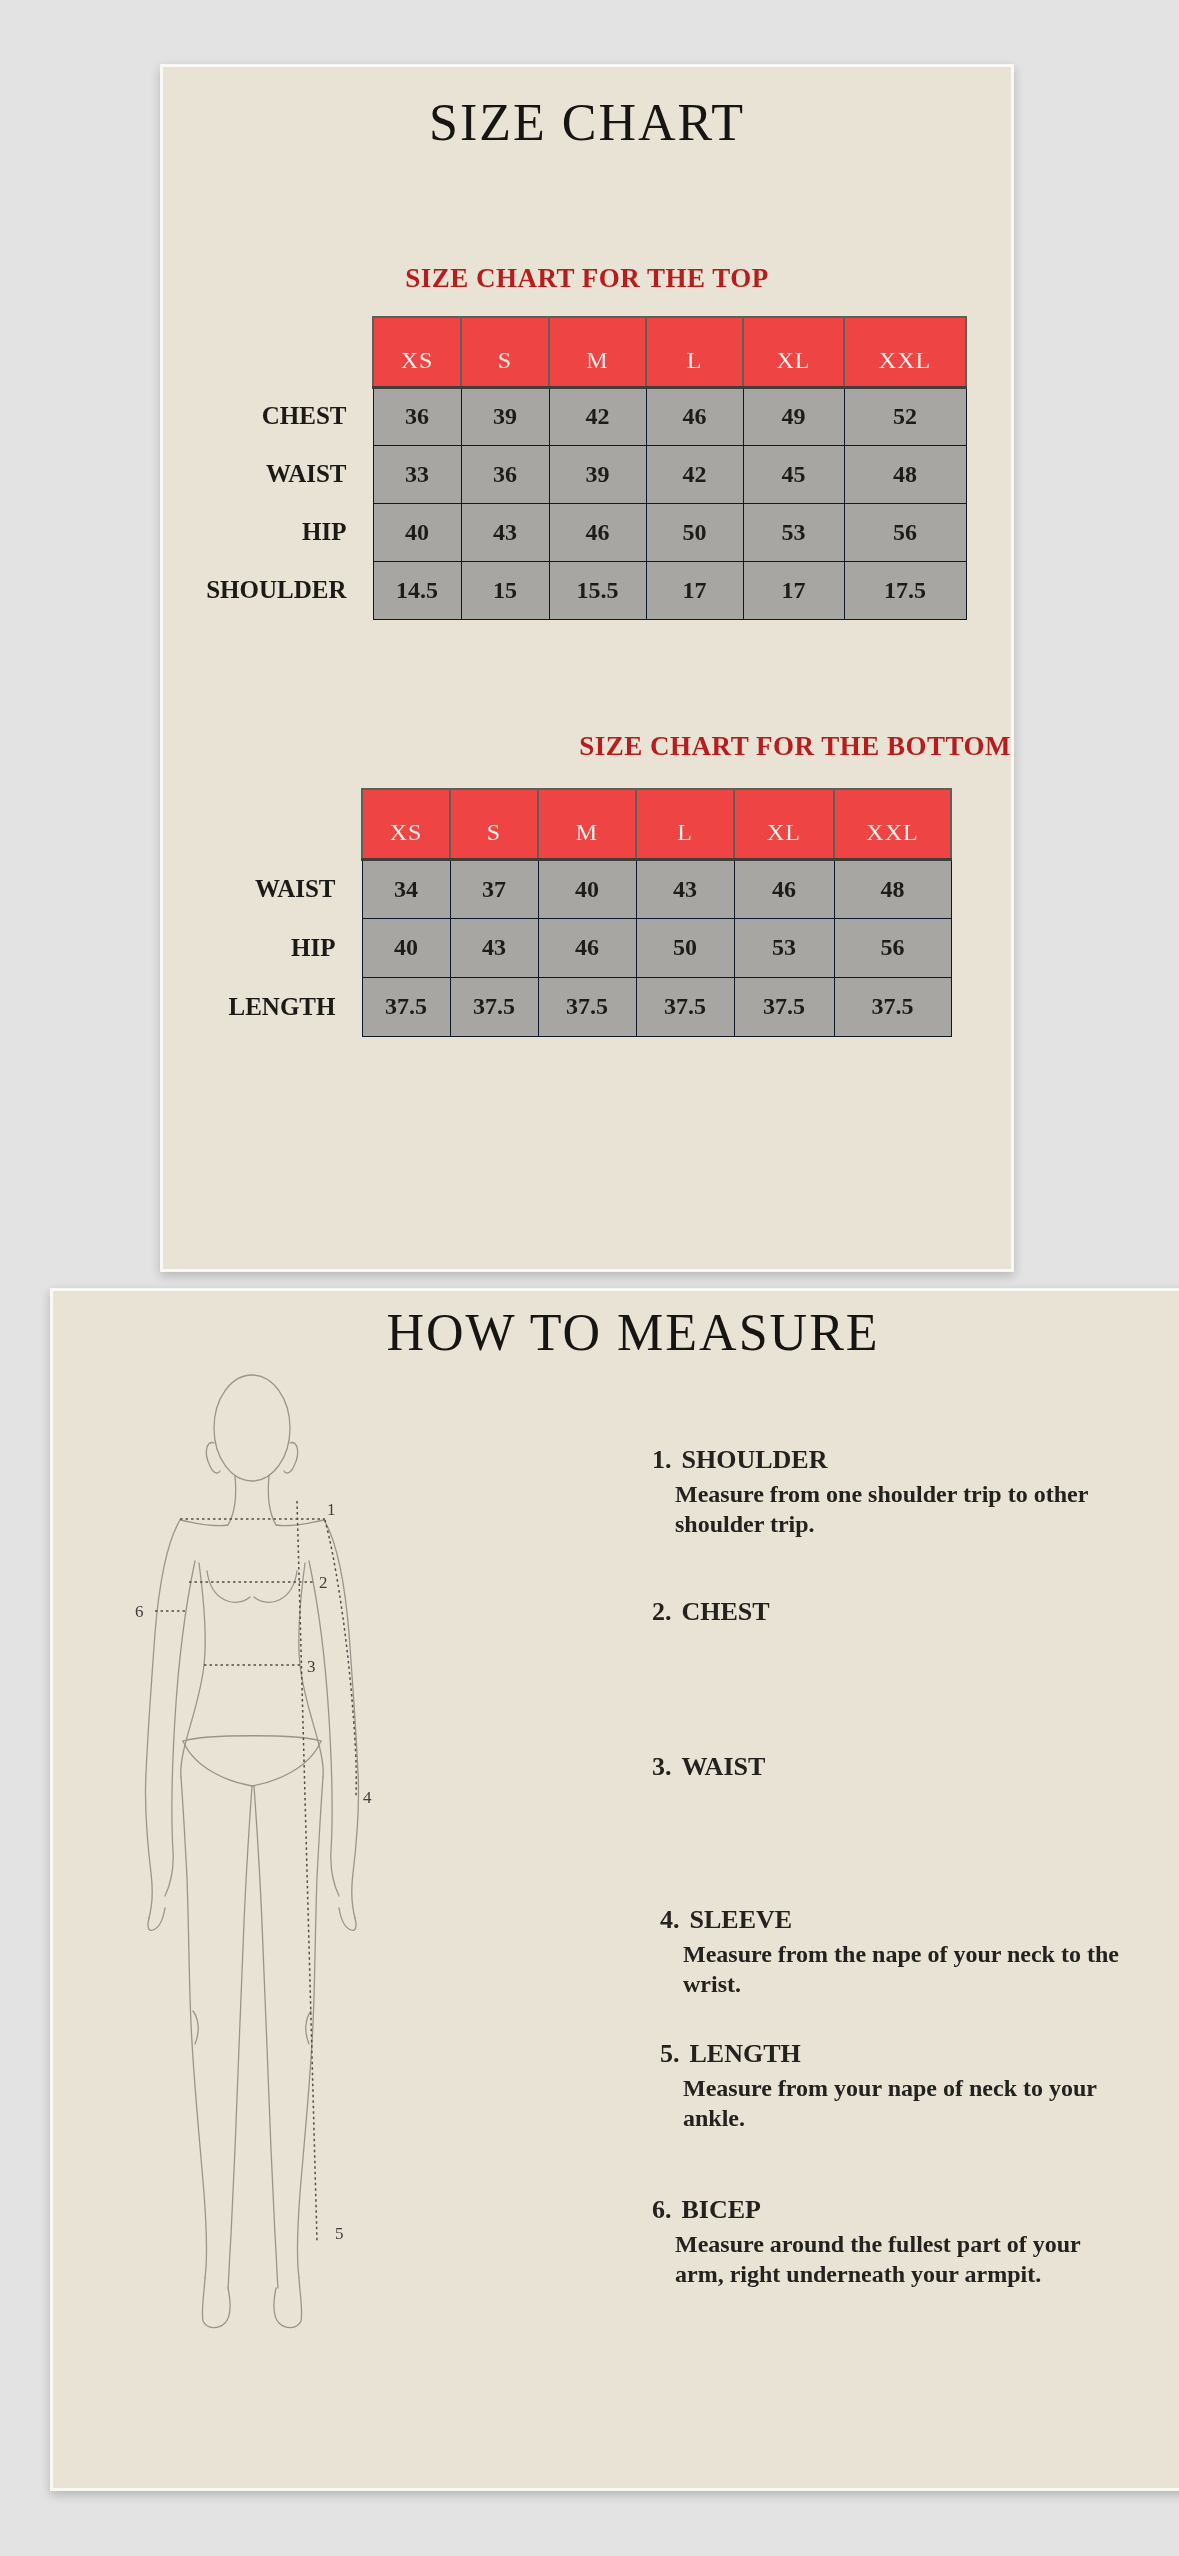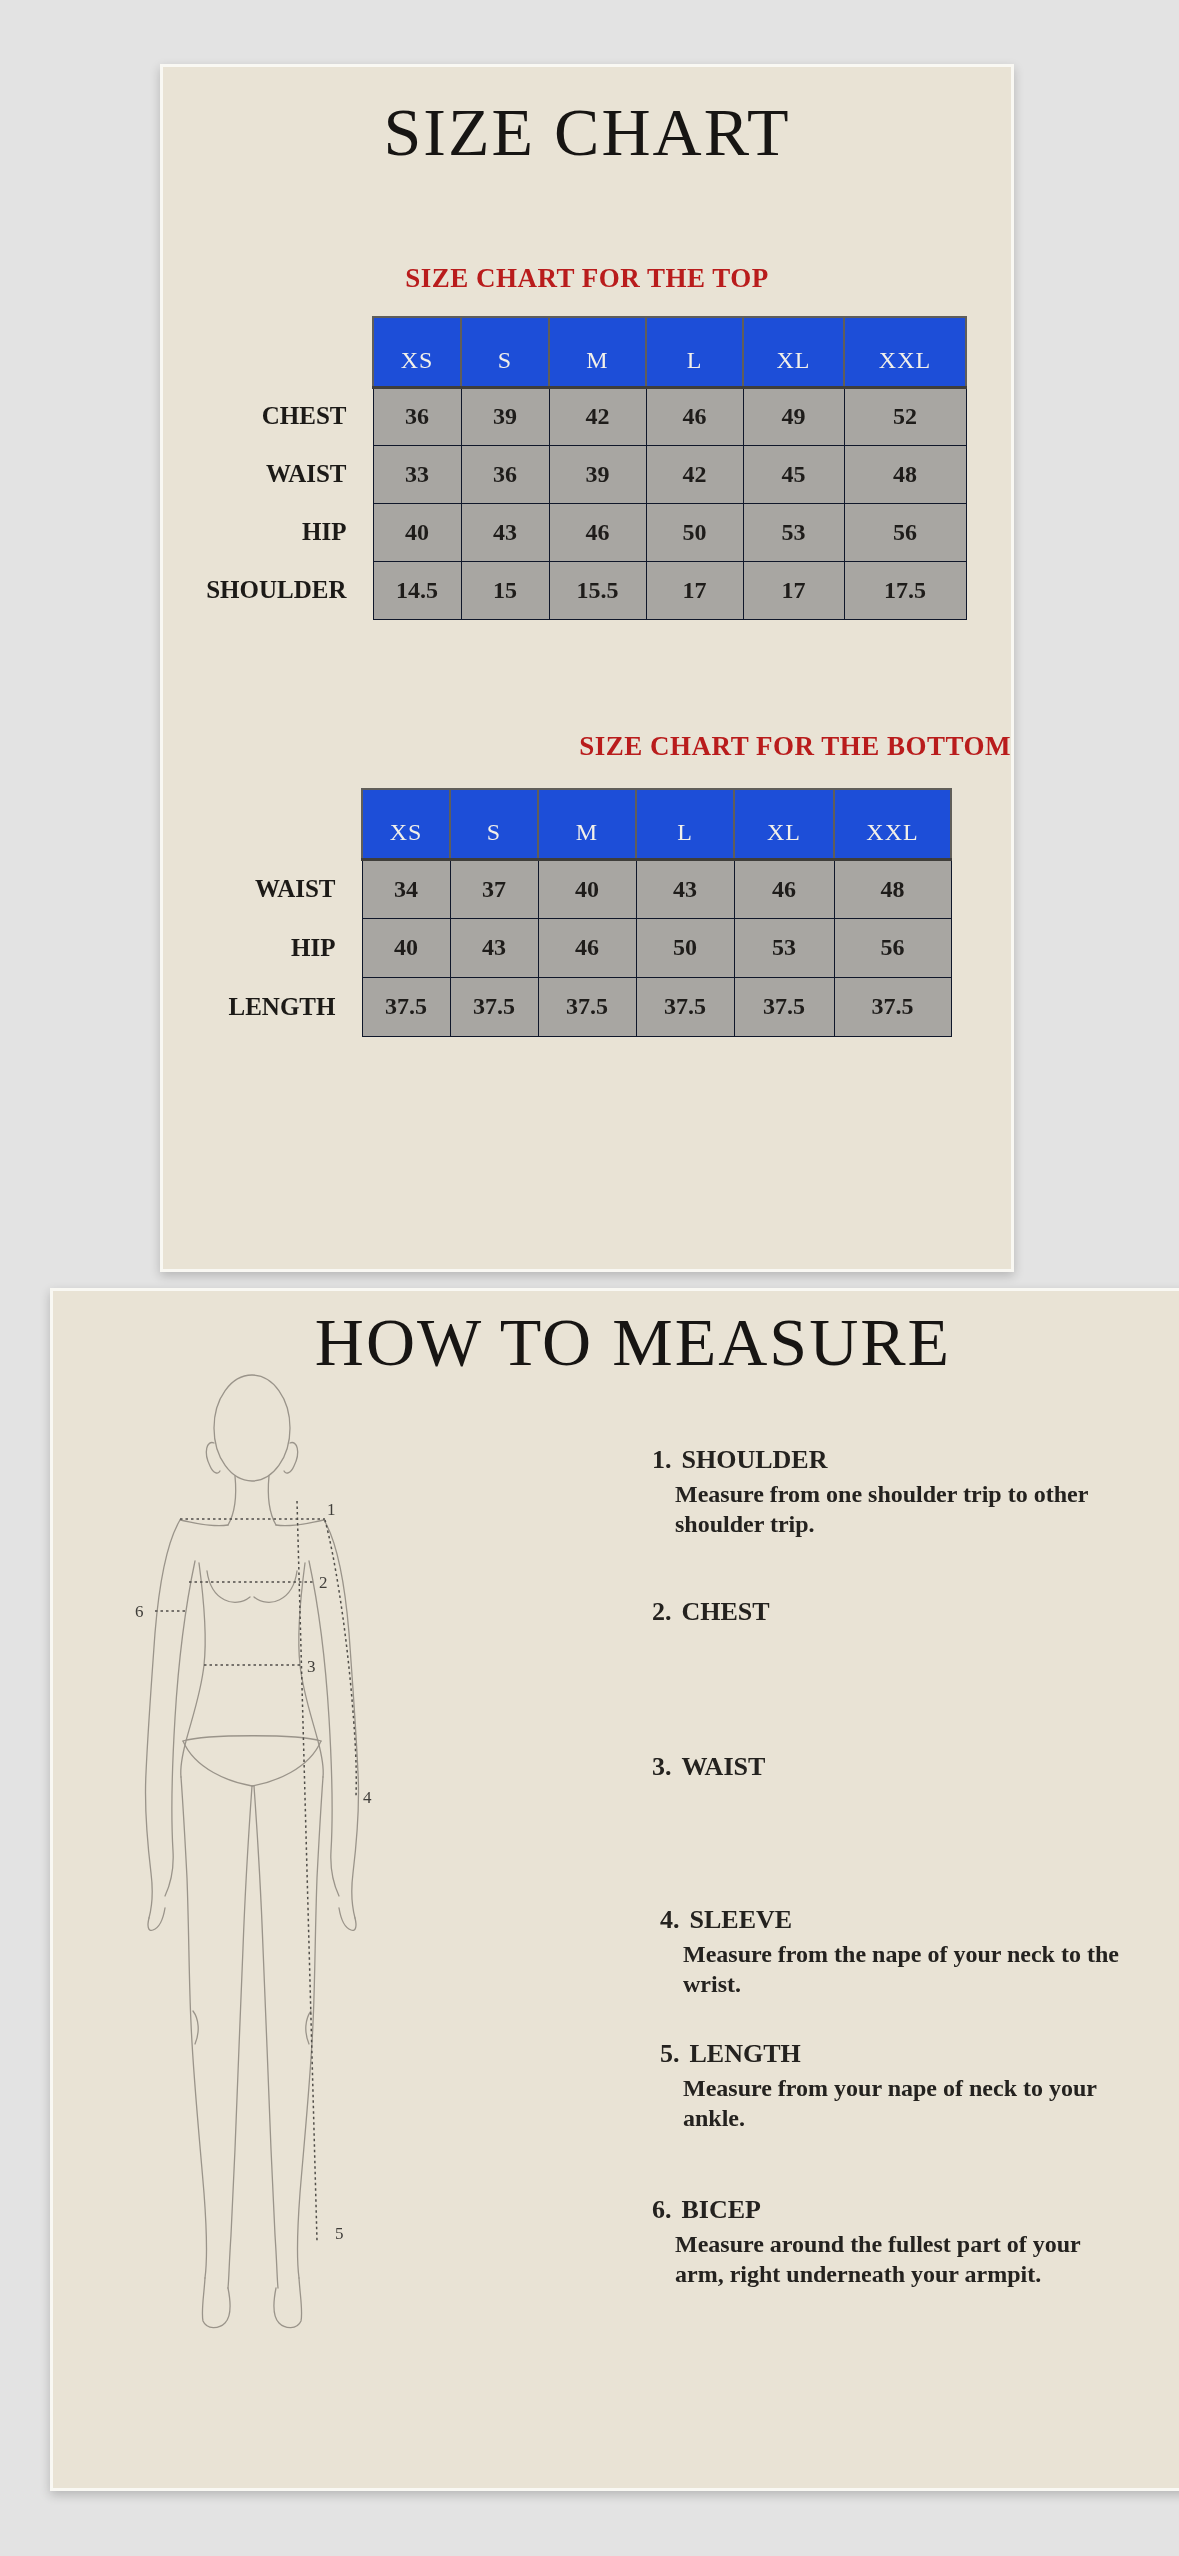--- a/index.html
+++ b/index.html
@@ -23,7 +23,7 @@
 
   h1.big-title{
     position:absolute;left:0;right:0;margin:0;text-align:center;
-    font-size:68px;font-weight:500;letter-spacing:2px;color:#171513;
+    font-size:52px;font-weight:500;letter-spacing:2px;color:#171513;
   }
   .card-top h1.big-title{top:26px;}
   .card-bottom h1.big-title{top:12px;}

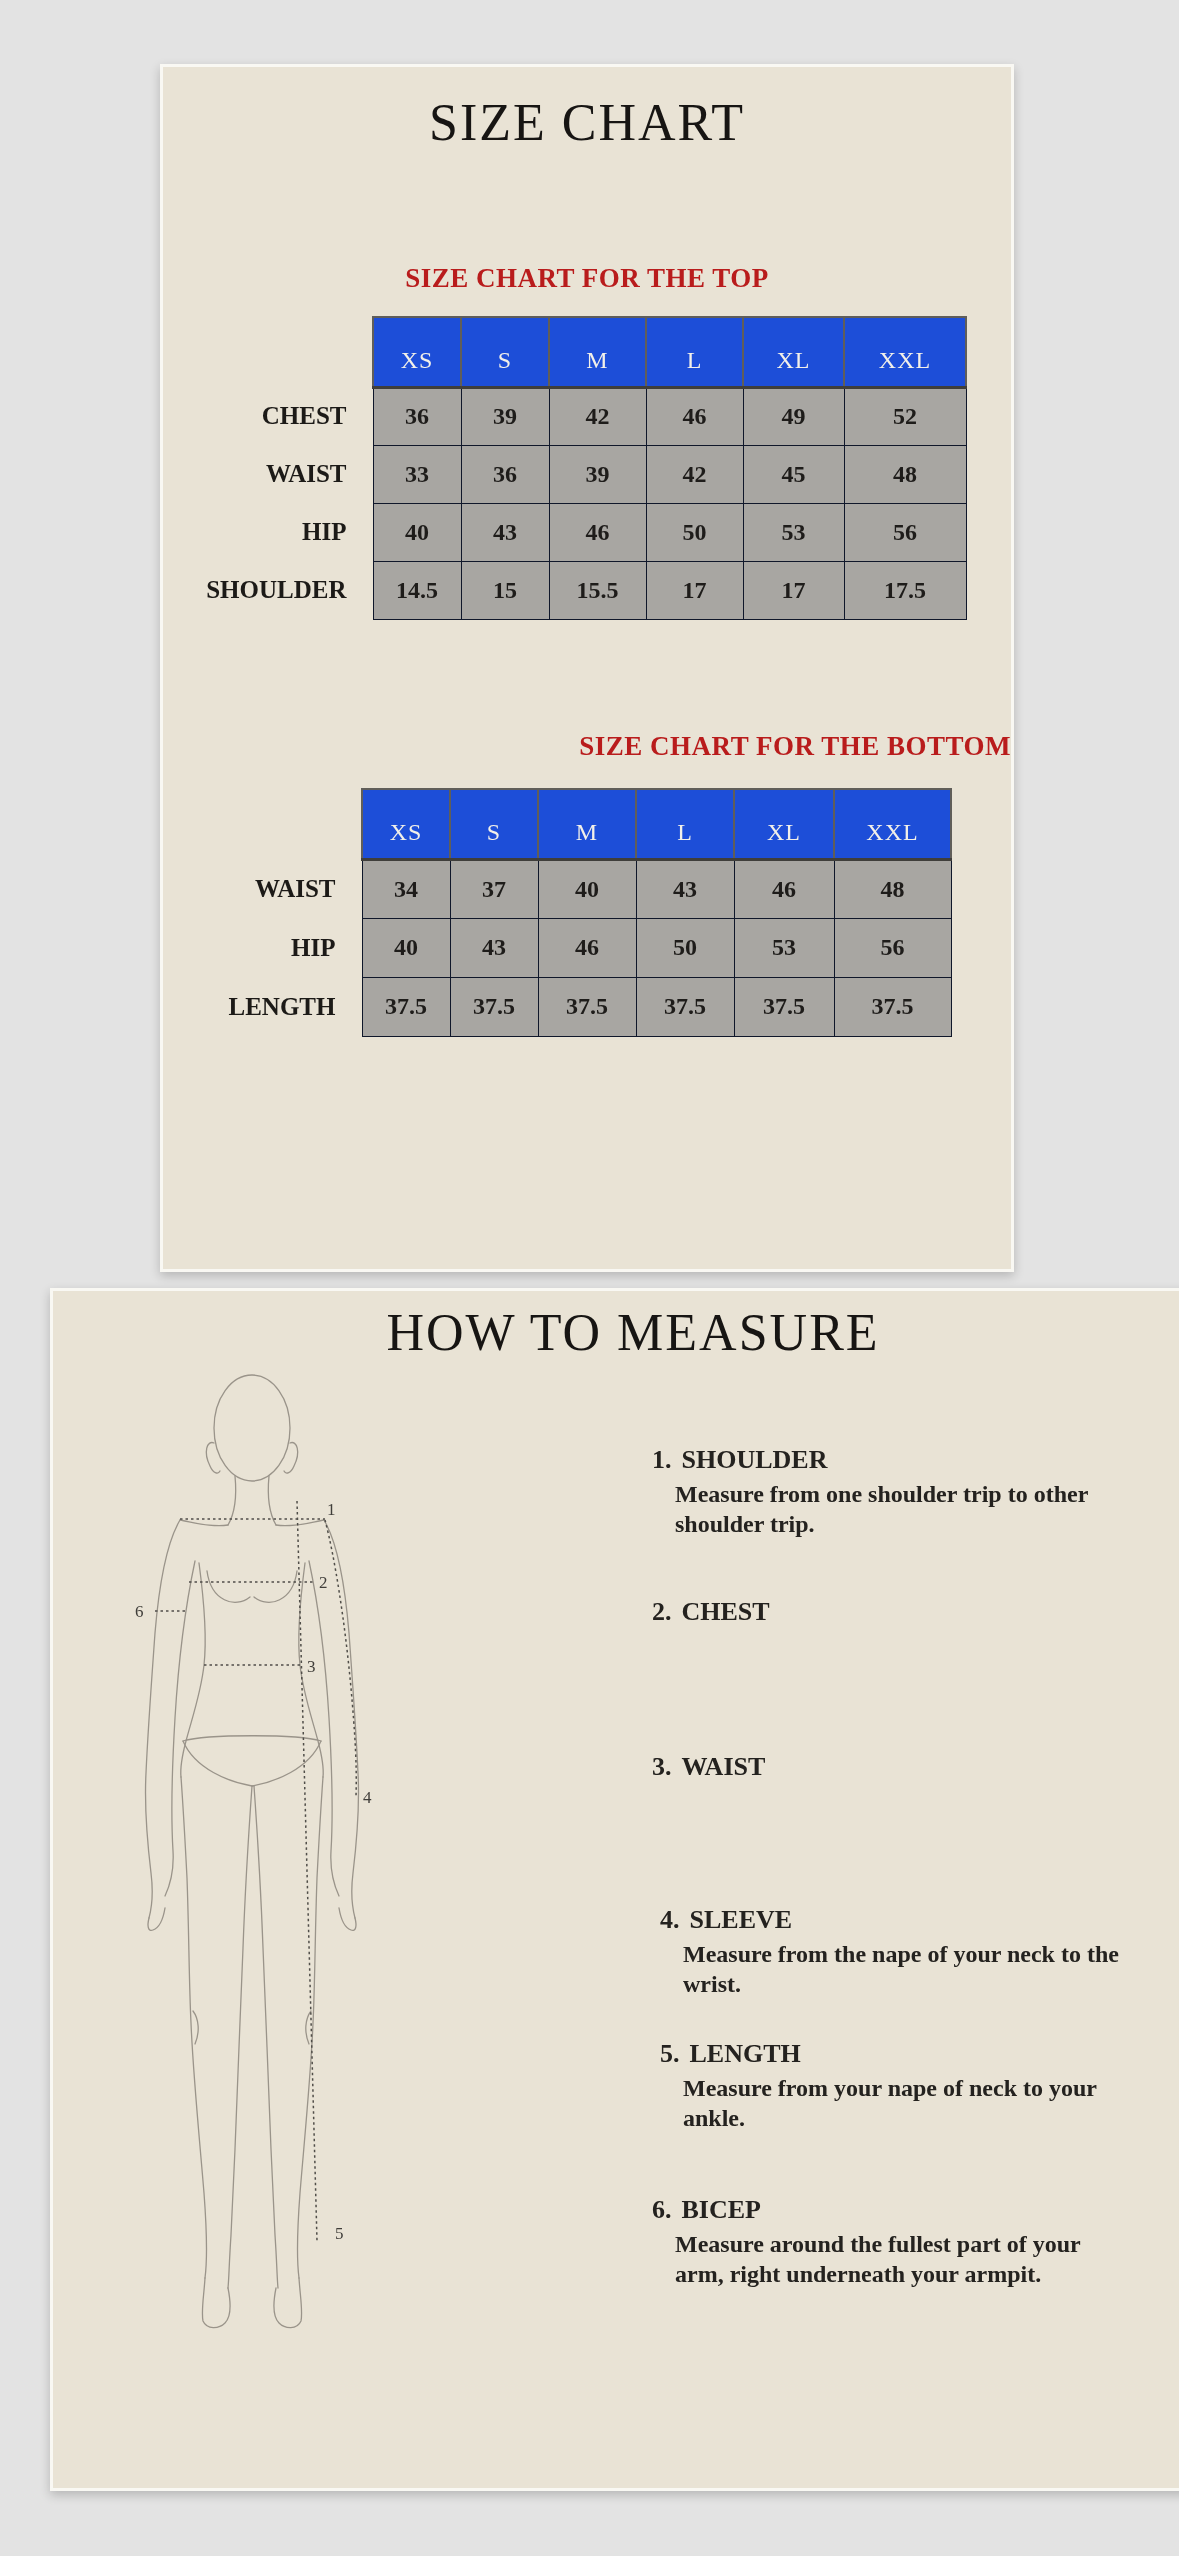--- a/index.html
+++ b/index.html
@@ -44,7 +44,7 @@
   table.size-table th,table.size-table td{padding:0;}
   table.size-table .corner{border:none;background:transparent;}
   table.size-table .col-h{
-    background:#1d4ed8;color:#f2f0e9;font-weight:400;font-size:24px;
+    background:#ef4444;color:#f2f0e9;font-weight:400;font-size:24px;
     letter-spacing:1px;border:2px solid #605e59;border-bottom:3px solid #3f3e3b;
     vertical-align:bottom;padding-bottom:12px;text-align:center;
   }

